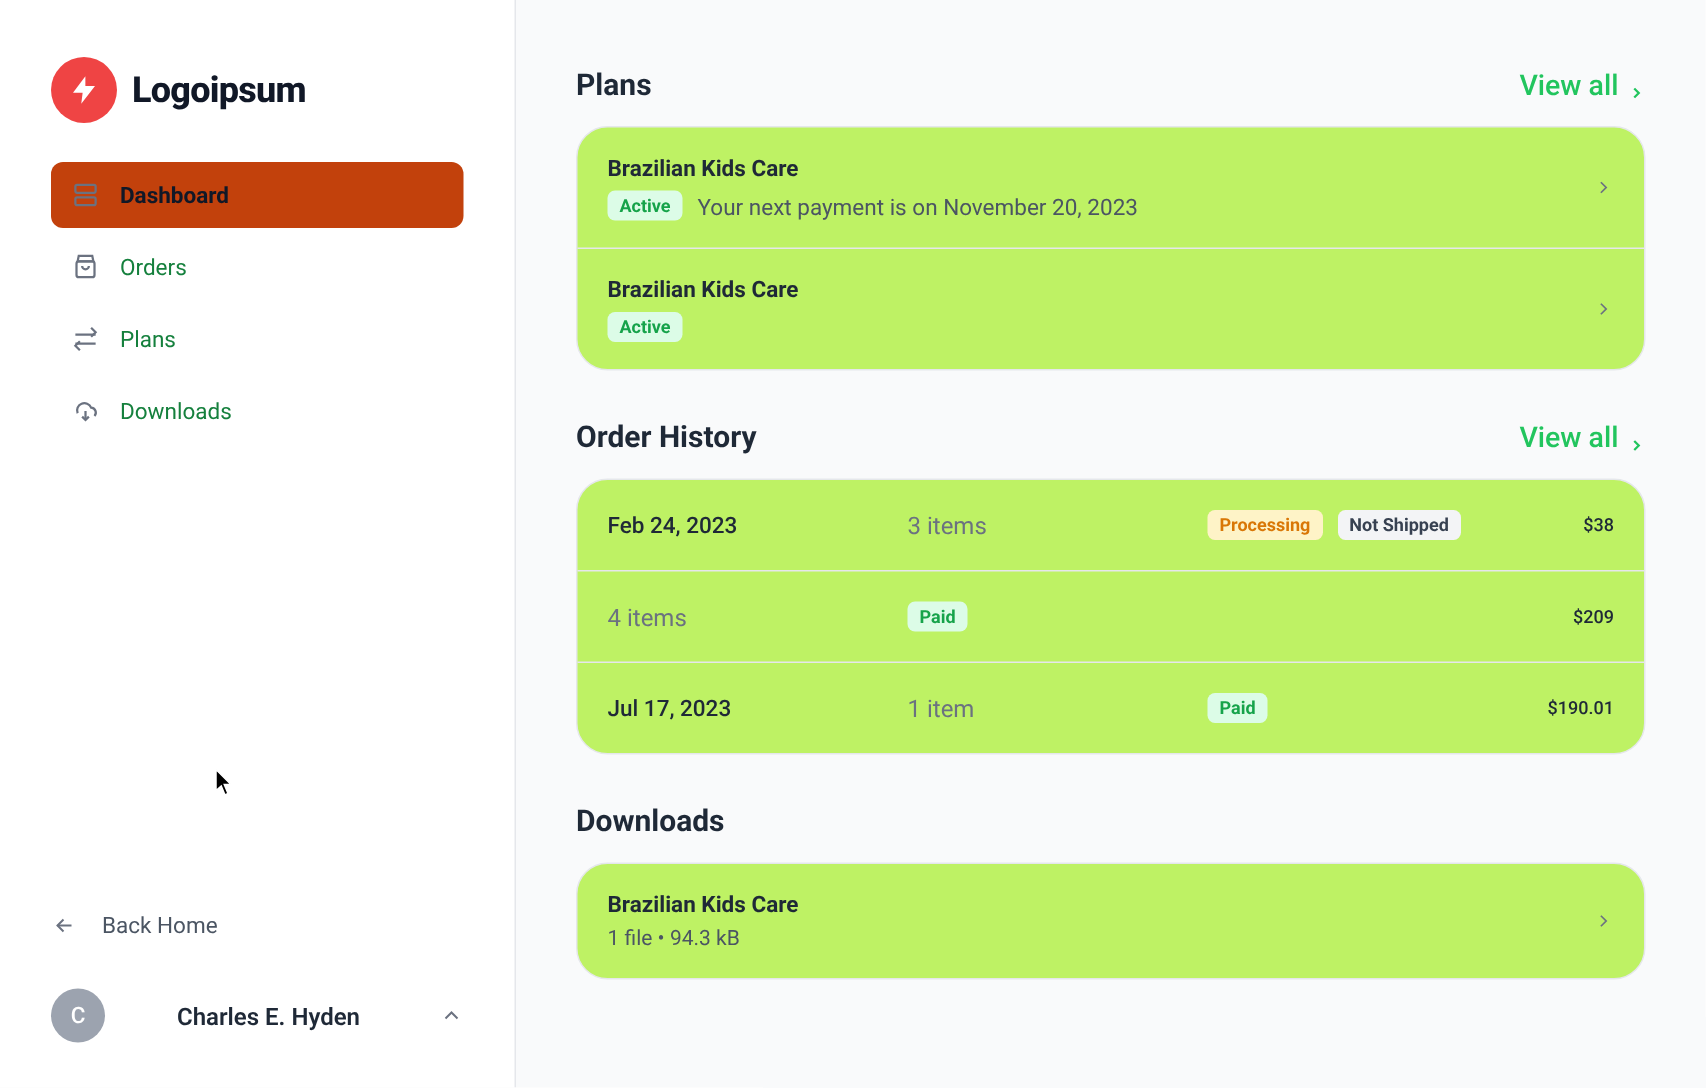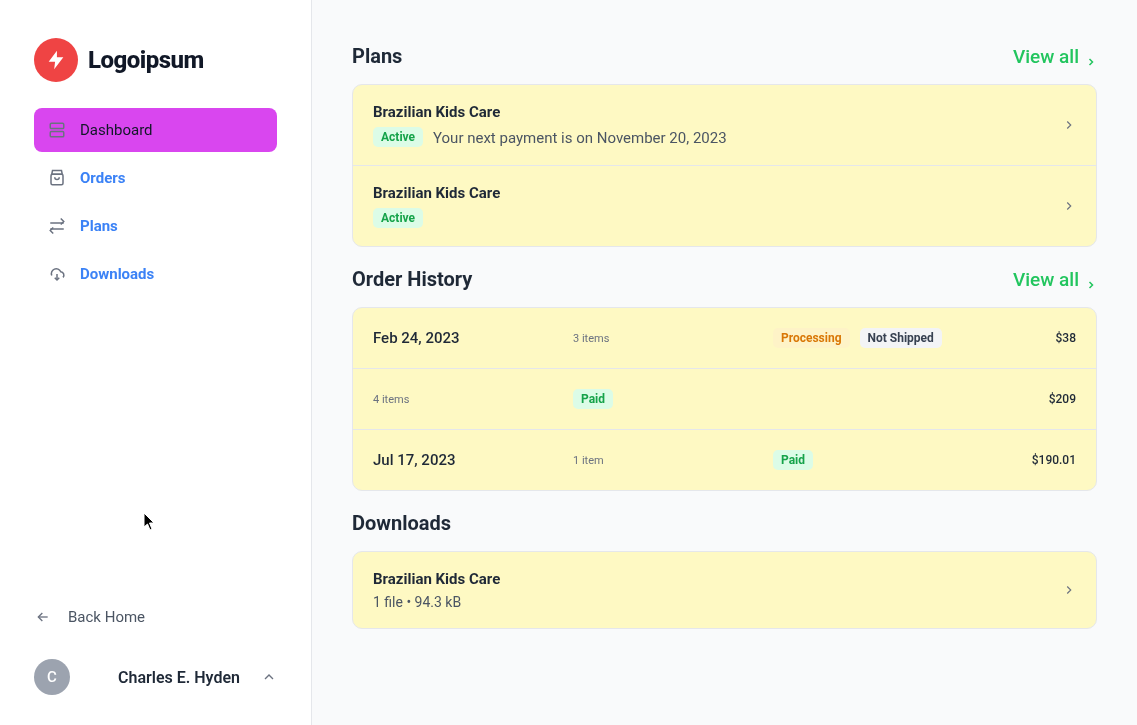--- a/index.html
+++ b/index.html
@@ -13,7 +13,7 @@
       overflow: hidden;
     }
     .sidebar {
-      width: 312px;
+      width: 344px;
       background: #fff;
       border-right: 1px solid #e5e7eb;
       display: flex;

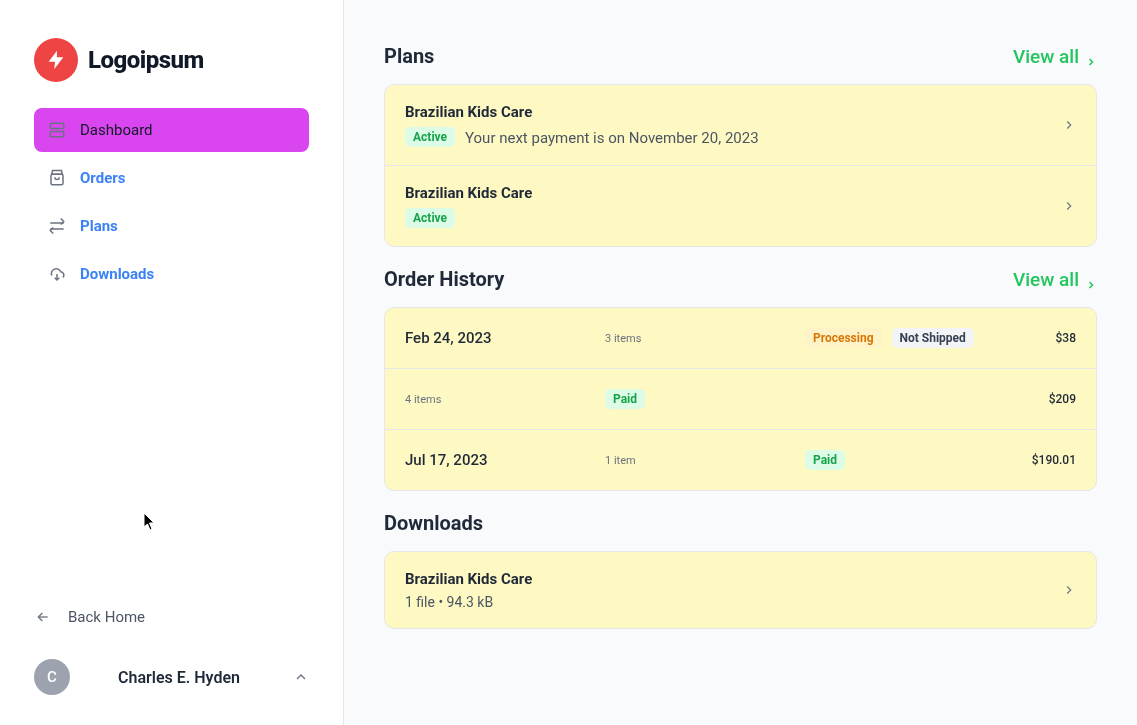--- a/index.html
+++ b/index.html
@@ -138,10 +138,10 @@
       cursor: pointer;
     }
     .card-list {
-      background: #fef9c3;
+      background: #bef264;
       border: 1px solid #e5e7eb;
-      border-radius: 10px;
-      margin-bottom: 20px;
+      border-radius: 21px;
+      margin-bottom: 32px;
     }
     .plan-row {
       display: flex;

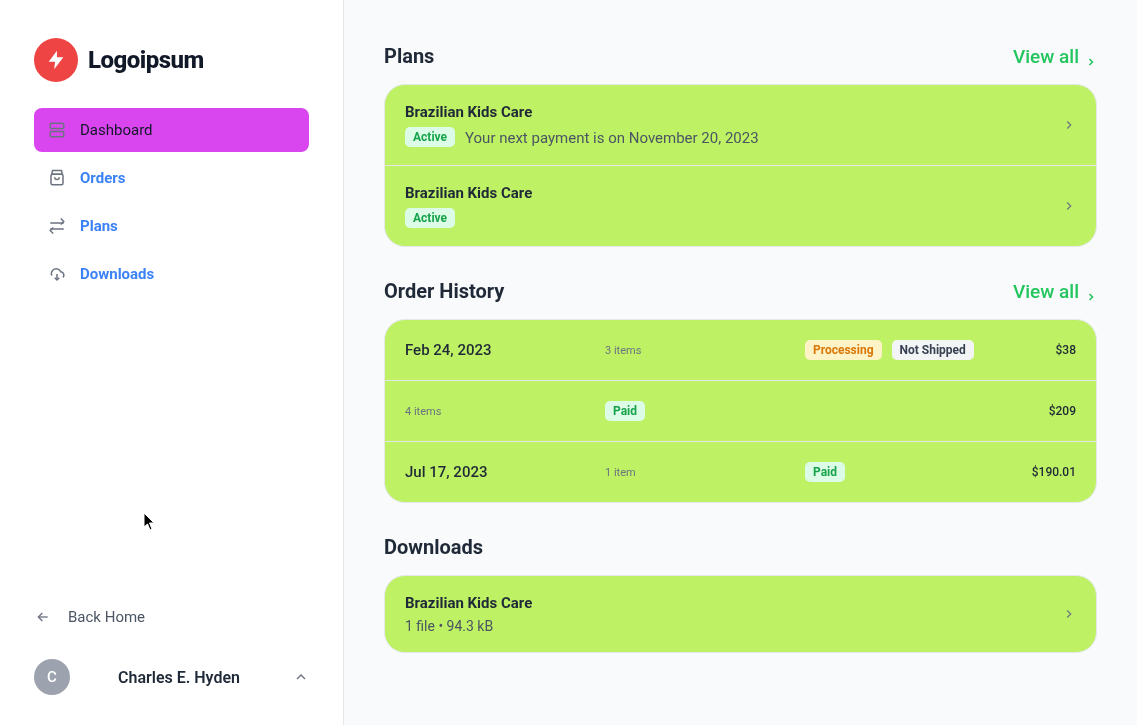--- a/index.html
+++ b/index.html
@@ -60,9 +60,9 @@
       font-weight: bold;
     }
     .nav-item.active {
-      background: #d946ef;
+      background: #c2410c;
       color: #111827;
-      font-weight: 400;
+      font-weight: 700;
     }
     .nav-icon {
       width: 18px;

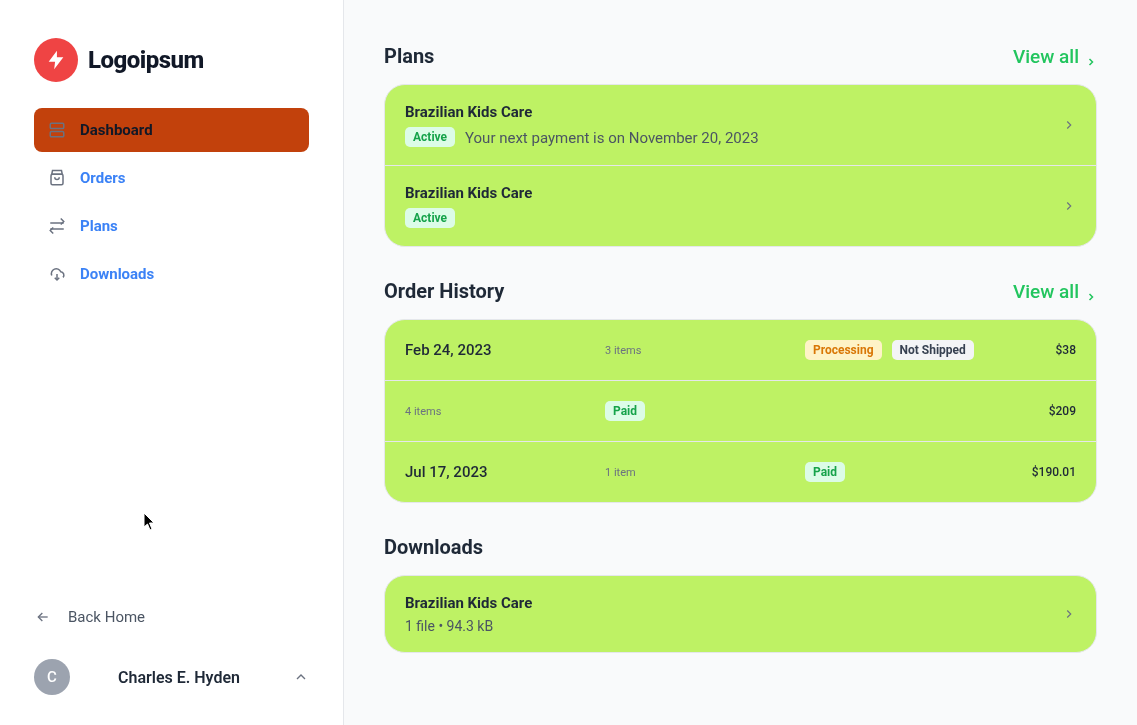--- a/index.html
+++ b/index.html
@@ -54,10 +54,9 @@
       height: 44px;
       padding: 0 14px;
       border-radius: 8px;
-      color: #3b82f6;
+      color: #15803d;
       font-size: 15px;
       cursor: pointer;
-      font-weight: bold;
     }
     .nav-item.active {
       background: #c2410c;

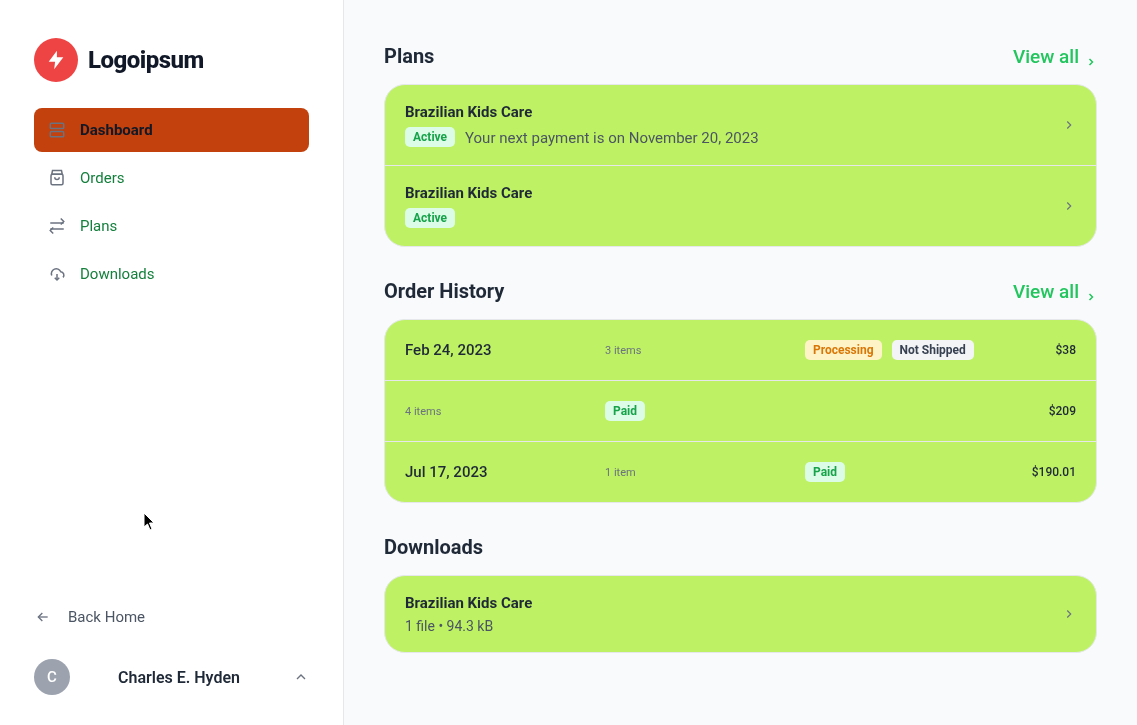--- a/index.html
+++ b/index.html
@@ -175,7 +175,7 @@
       cursor: pointer;
     }
     .order-date { width: 200px; font-size: 15px; color: #1f2937; font-weight: 500; }
-    .order-items { width: 180px; font-size: 11px; color: #6b7280; }
+    .order-items { width: 180px; font-size: 16px; color: #6b7280; }
     .order-badges { display: flex; gap: 10px; flex: 1; justify-content: flex-start; padding-left: 20px; }
     .order-amount { font-size: 12px; color: #1f2937; font-weight: 500; text-align: right; min-width: 80px; }
     .download-sub { font-size: 14px; color: #4b5563; }

